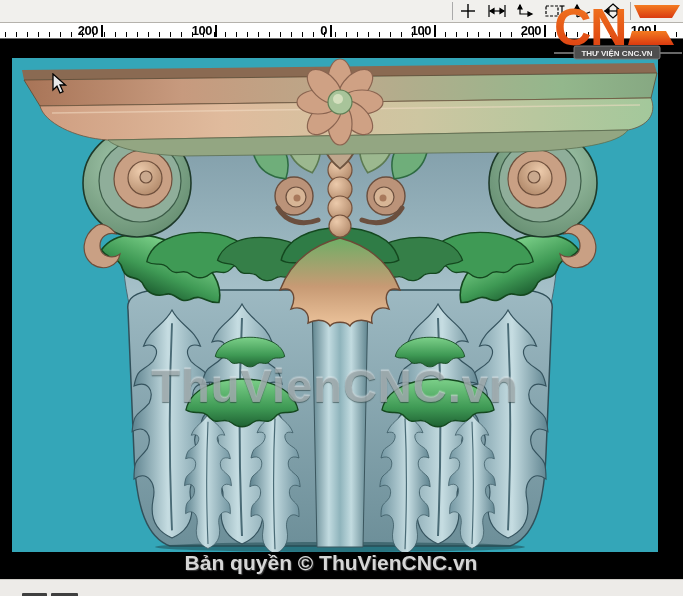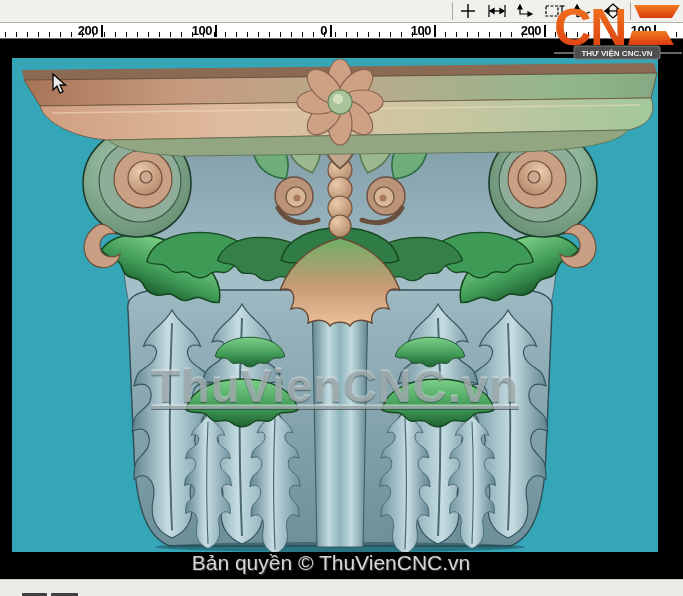--- a/index.html
+++ b/index.html
@@ -29,7 +29,7 @@
   .watermark{position:absolute;left:0;top:300px;width:646px;text-align:center;
              font-size:47px;font-weight:bold;letter-spacing:1px;
              color:rgba(205,213,216,0.55);text-shadow:0 1px 1px rgba(40,60,60,0.6),0 -1px 1px rgba(255,255,255,0.25);
-             pointer-events:none;text-decoration:underline;}
+             pointer-events:none;}
 
   
   .footer{position:absolute;left:0;top:551px;width:662px;height:28px;text-align:center;

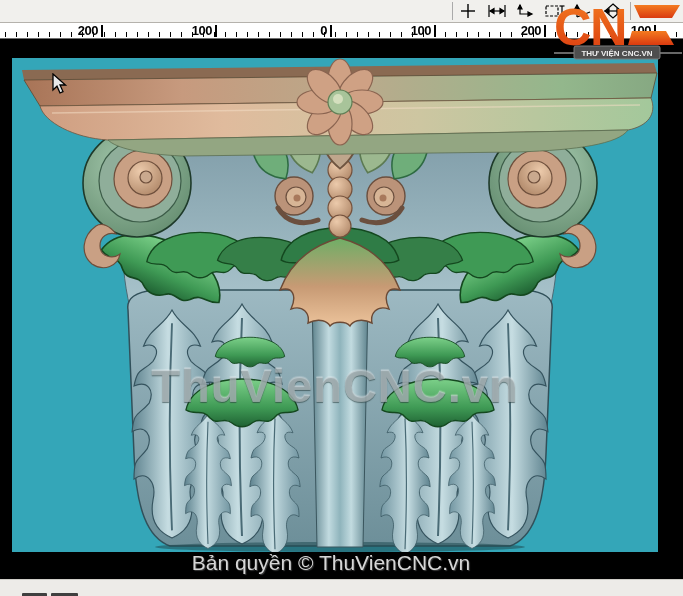--- a/index.html
+++ b/index.html
@@ -33,7 +33,7 @@
 
   
   .footer{position:absolute;left:0;top:551px;width:662px;height:28px;text-align:center;
-          font-size:21px;font-weight:normal;color:#d6d6d6;text-shadow:1px 1px 1px #3a3a3a;}
+          font-size:21px;font-weight:bold;color:#d6d6d6;text-shadow:1px 1px 1px #3a3a3a;}
   .statusbar{position:absolute;left:0;top:579px;width:683px;height:17px;background:#edebe8;
              border-top:1px solid #cfcdc8;}
   .stub{position:absolute;bottom:0;height:4px;background:#3f3f3f;border-radius:1px 1px 0 0;}

